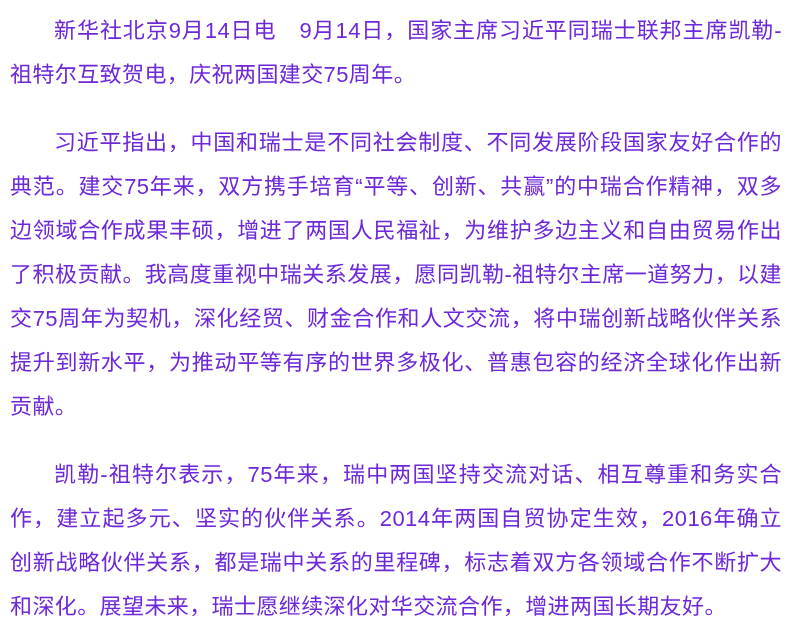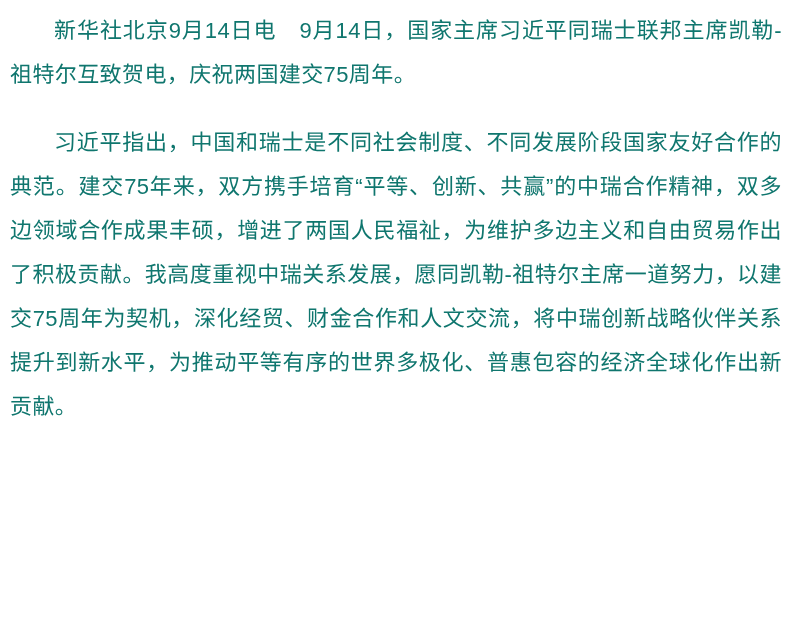--- a/index.html
+++ b/index.html
@@ -27,7 +27,7 @@
     font-size: 22px;
     line-height: 44px;
     letter-spacing: 0.4px;
-    color: #0f766e;
+    color: #6d28d9;
     text-align: justify;
     text-indent: 2em;
     word-break: break-all;

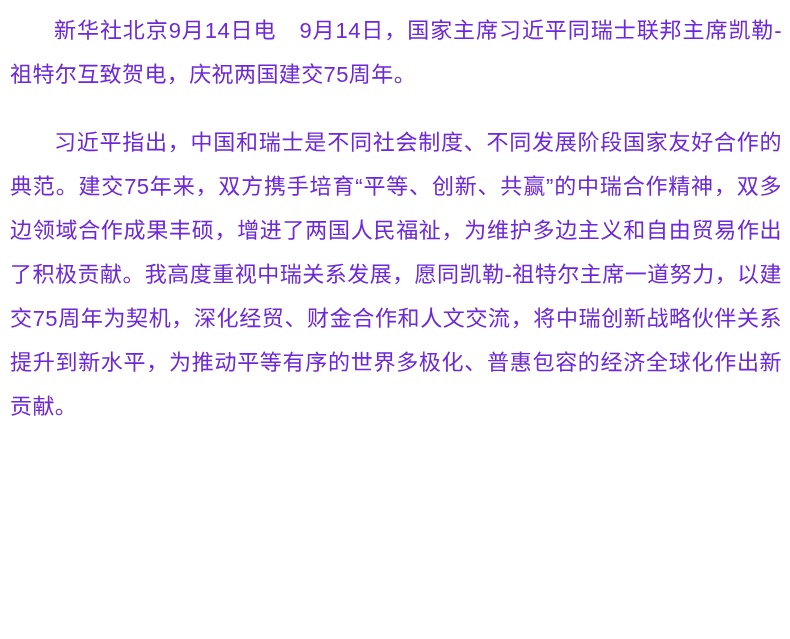--- a/index.html
+++ b/index.html
@@ -40,6 +40,7 @@
   <div class="article-body">
     <p>新华社北京9月14日电　9月14日，国家主席习近平同瑞士联邦主席凯勒-祖特尔互致贺电，庆祝两国建交75周年。</p>
     <p>习近平指出，中国和瑞士是不同社会制度、不同发展阶段国家友好合作的典范。建交75年来，双方携手培育“平等、创新、共赢”的中瑞合作精神，双多边领域合作成果丰硕，增进了两国人民福祉，为维护多边主义和自由贸易作出了积极贡献。我高度重视中瑞关系发展，愿同凯勒-祖特尔主席一道努力，以建交75周年为契机，深化经贸、财金合作和人文交流，将中瑞创新战略伙伴关系提升到新水平，为推动平等有序的世界多极化、普惠包容的经济全球化作出新贡献。</p>
+    <p>凯勒-祖特尔表示，75年来，瑞中两国坚持交流对话、相互尊重和务实合作，建立起多元、坚实的伙伴关系。2014年两国自贸协定生效，2016年确立创新战略伙伴关系，都是瑞中关系的里程碑，标志着双方各领域合作不断扩大和深化。展望未来，瑞士愿继续深化对华交流合作，增进两国长期友好。</p>
   </div>
 </div>
 

